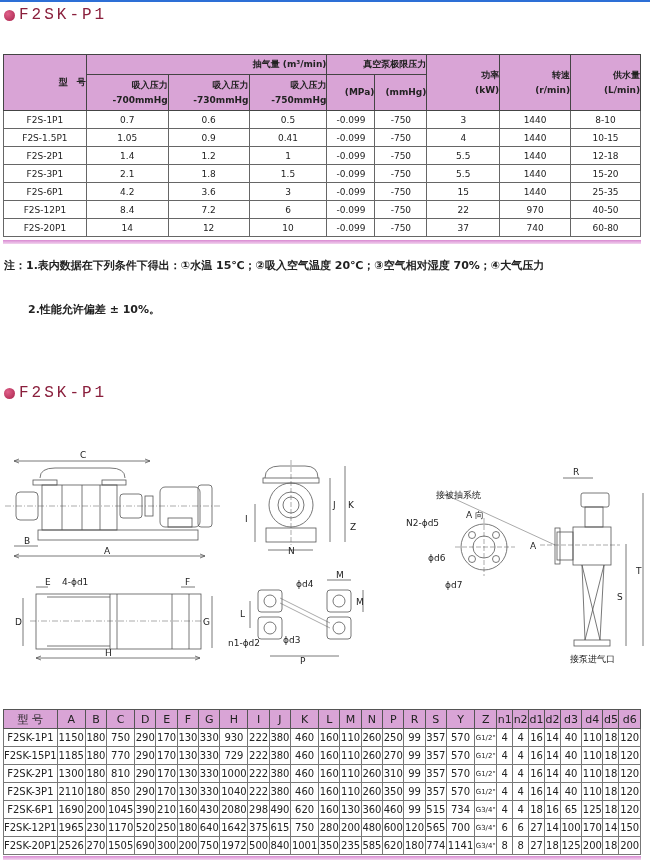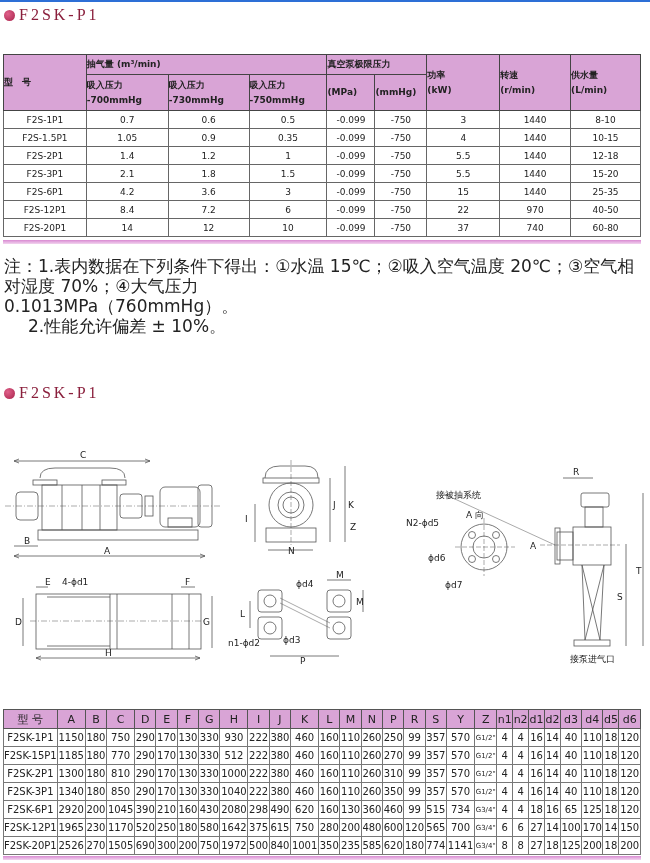--- a/index.html
+++ b/index.html
@@ -7,7 +7,7 @@
   .topline { position: absolute; left: 0; top: 0; width: 650px; height: 2px; background: #2d6fd6; }
   .sec-title { position: absolute; left: 4px; display: flex; align-items: center; font-size: 16px; color: #8a1f3c; letter-spacing: 0.5px; }
   .sec-title .dot { width: 11px; height: 11px; border-radius: 50%; background: radial-gradient(circle at 35% 35%, #e0608a, #a8234a); margin-right: 4px; }
-  .sec-title .model { letter-spacing: 3px; margin-right: 6px; font-family: Liberation Serif, serif; }
+  .sec-title .model { letter-spacing: 3px; margin-right: 6px; font-family: Liberation Mono, monospace; }
   table { border-collapse: collapse; position: absolute; }
   .spec { left: 3px; top: 54px; width: 638px; font-size: 9px; border: 1.5px solid #333; }
   .spec th { background: #d9a4d6; font-weight: bold; color: #222; border: 1px solid #444; text-align: left; font-size: 9px; line-height: 15px; padding: 0; }

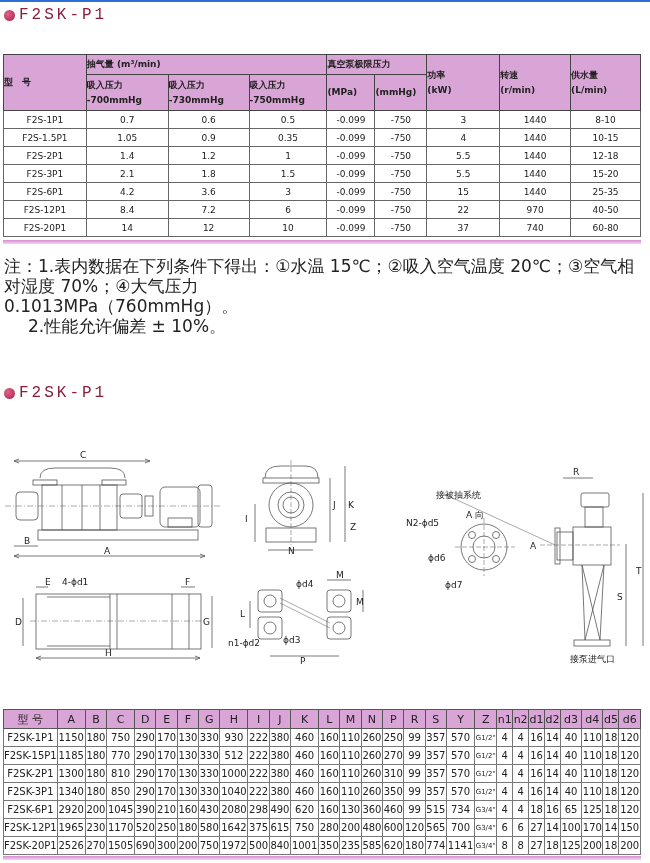--- a/index.html
+++ b/index.html
@@ -10,7 +10,7 @@
   .sec-title .model { letter-spacing: 3px; margin-right: 6px; font-family: Liberation Mono, monospace; }
   table { border-collapse: collapse; position: absolute; }
   .spec { left: 3px; top: 54px; width: 638px; font-size: 9px; border: 1.5px solid #333; }
-  .spec th { background: #d9a4d6; font-weight: bold; color: #222; border: 1px solid #444; text-align: left; font-size: 9px; line-height: 15px; padding: 0; }
+  .spec th { background: #d9a4d6; font-weight: bold; color: #222; border: 1px solid #444; text-align: right; font-size: 9px; line-height: 15px; padding: 0; }
   .spec td { border: 1px solid #666; text-align: center; height: 18px; padding: 0; font-size: 9px; }
   .spec tr.h1 th { height: 20px; }
   .spec tr.h2 th { height: 36px; }

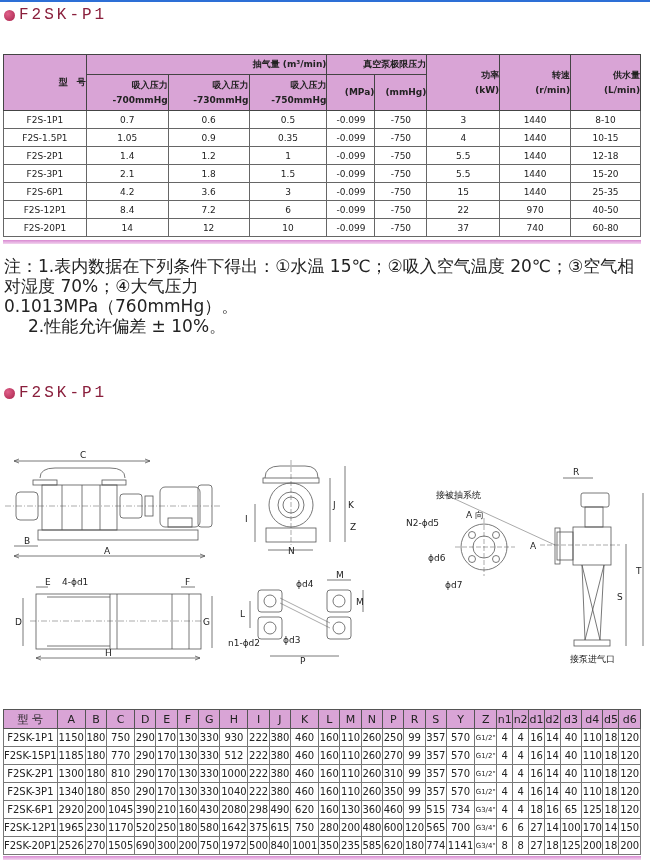--- a/index.html
+++ b/index.html
@@ -81,7 +81,7 @@
         <td>F2S-1.5P1</td>
         <td>1.05</td>
         <td>0.9</td>
-        <td>0.35</td>
+        <td>0.41</td>
         <td>-0.099</td>
         <td>-750</td>
         <td>4</td>

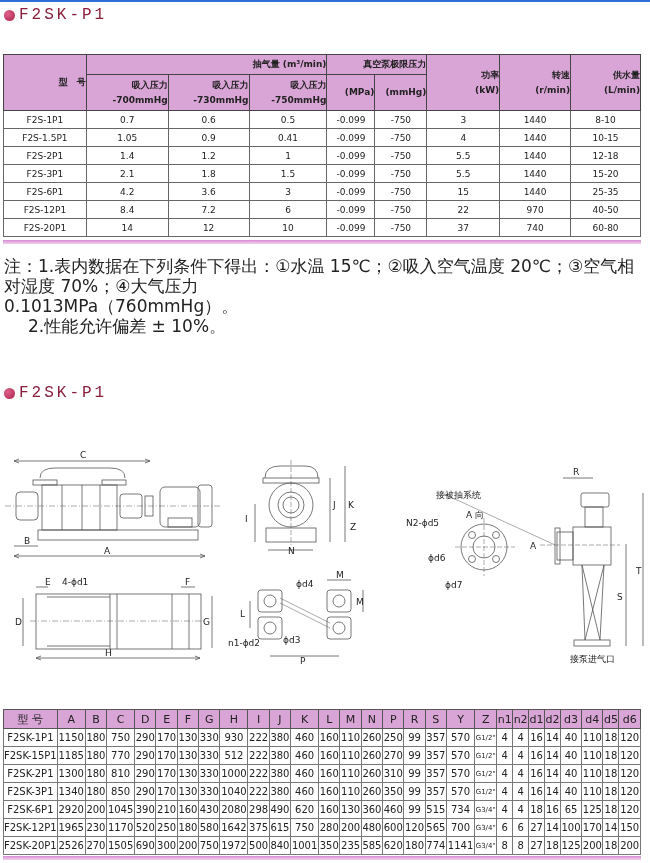--- a/index.html
+++ b/index.html
@@ -15,7 +15,7 @@
   .spec tr.h1 th { height: 20px; }
   .spec tr.h2 th { height: 36px; }
   .shadow-bar { position: absolute; height: 4px; background: linear-gradient(#d98ad2, #f2d4ef); }
-  .note { position: absolute; left: 4px; top: 256px; font-size: 17px; line-height: 20px; color: #222; width: 640px; }
+  .note { position: absolute; left: 4px; top: 256px; font-size: 11px; line-height: 20px; color: #222; width: 640px; font-weight: bold; }
   .note .l2 { padding-left: 0; }
   .note .l3 { padding-left: 24px; }
   .dim { left: 3px; top: 709px; width: 638px; font-size: 10px; border: 1.5px solid #333; }

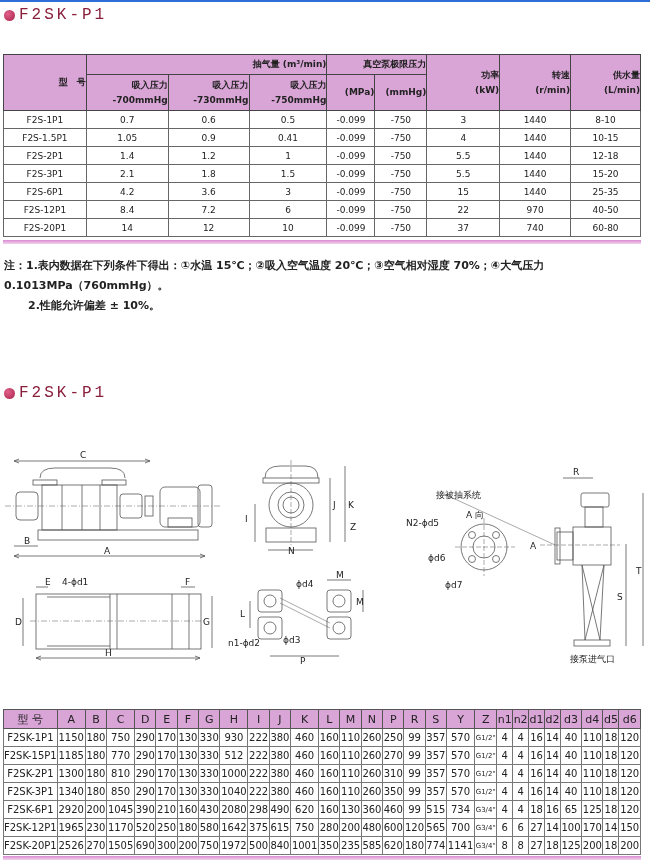--- a/index.html
+++ b/index.html
@@ -149,7 +149,6 @@
 
 <div class="note">
   <div>注：1.表内数据在下列条件下得出：①水温 15℃；②吸入空气温度 20℃；③空气相对湿度 70%；④大气压力</div>
-  <div class="l2">0.1013MPa（760mmHg）。</div>
   <div class="l3">2.性能允许偏差 ± 10%。</div>
 </div>
 

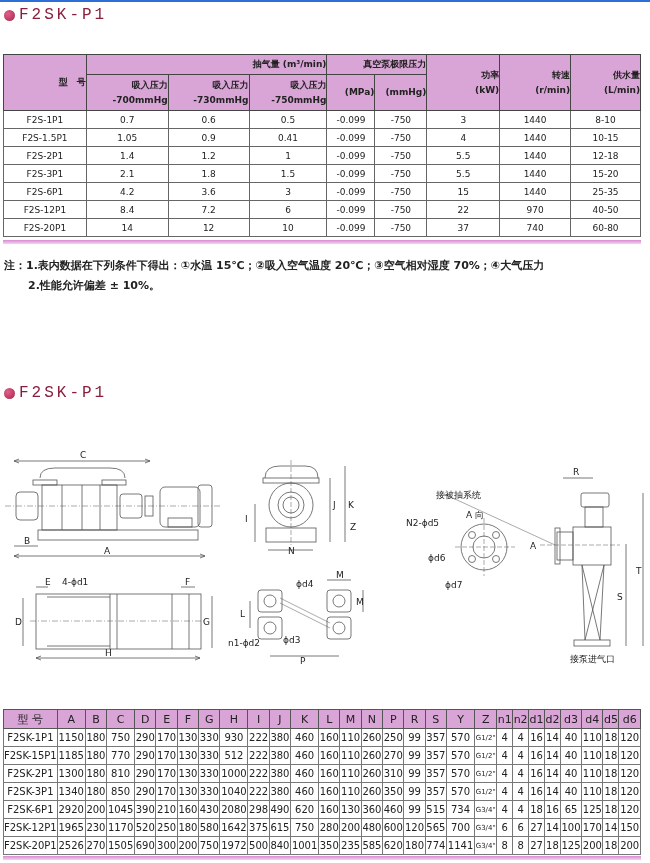--- a/index.html
+++ b/index.html
@@ -17,7 +17,7 @@
   .shadow-bar { position: absolute; height: 4px; background: linear-gradient(#d98ad2, #f2d4ef); }
   .note { position: absolute; left: 4px; top: 256px; font-size: 11px; line-height: 20px; color: #222; width: 640px; font-weight: bold; }
   .note .l2 { padding-left: 0; }
-  .note .l3 { padding-left: 24px; }
+  .note .l3 { padding-left: 24px; margin-top: 24px; }
   .dim { left: 3px; top: 709px; width: 638px; font-size: 10px; border: 1.5px solid #333; }
   .dim th { background: #d9a4d6; border: 1px solid #555; height: 19px; font-size: 11px; font-weight: normal; color: #222; padding: 0; }
   .dim td { border: 1px solid #777; height: 18px; text-align: center; font-size: 10px; padding: 0; }

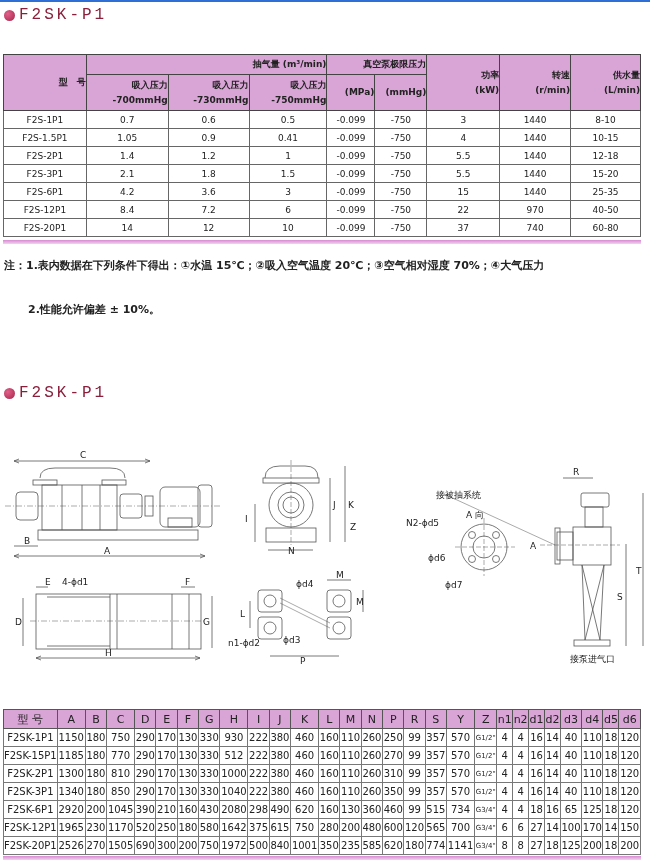--- a/index.html
+++ b/index.html
@@ -366,7 +366,7 @@
         <td>170</td>
         <td>130</td>
         <td>330</td>
-        <td>512</td>
+        <td>729</td>
         <td>222</td>
         <td>380</td>
         <td>460</td>

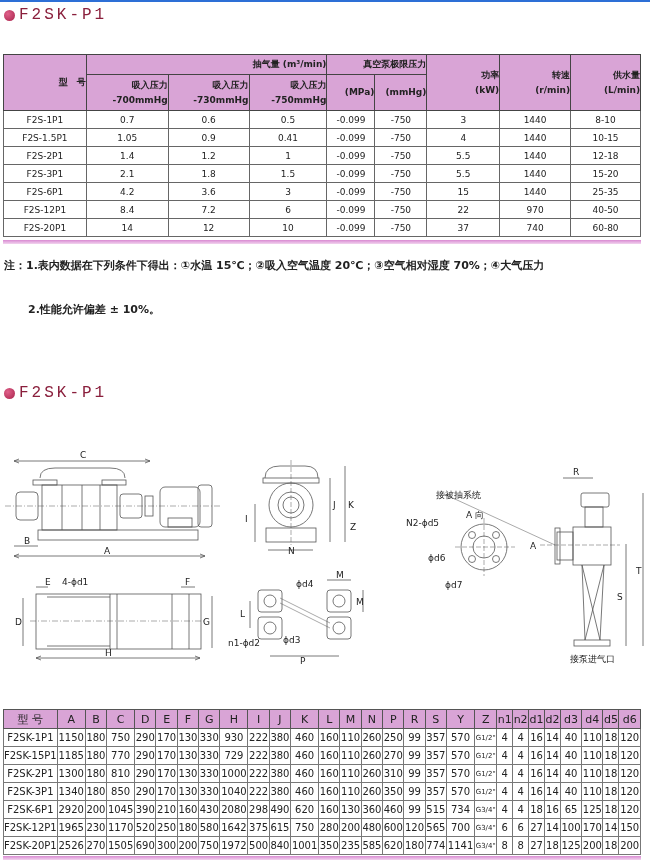--- a/index.html
+++ b/index.html
@@ -419,7 +419,7 @@
       </tr>
       <tr>
         <td class="model">F2SK-3P1</td>
-        <td>1340</td>
+        <td>2110</td>
         <td>180</td>
         <td>850</td>
         <td>290</td>

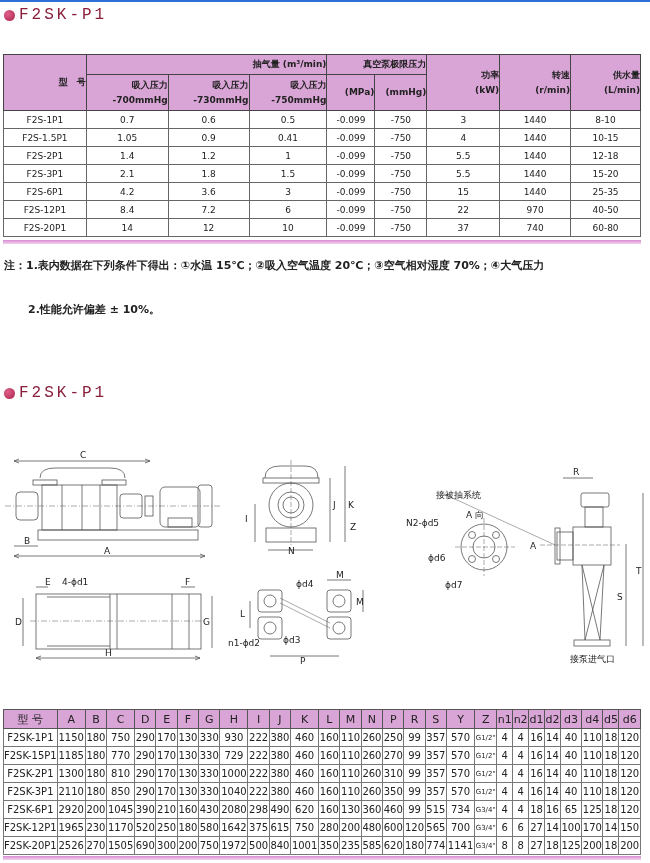--- a/index.html
+++ b/index.html
@@ -449,7 +449,7 @@
       </tr>
       <tr>
         <td class="model">F2SK-6P1</td>
-        <td>2920</td>
+        <td>1690</td>
         <td>200</td>
         <td>1045</td>
         <td>390</td>

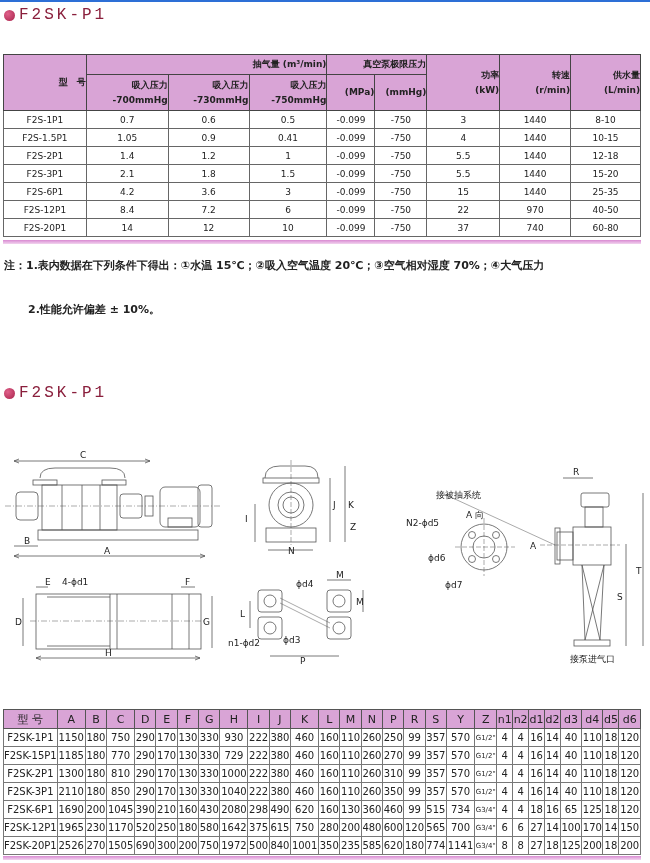--- a/index.html
+++ b/index.html
@@ -485,7 +485,7 @@
         <td>520</td>
         <td>250</td>
         <td>180</td>
-        <td>580</td>
+        <td>640</td>
         <td>1642</td>
         <td>375</td>
         <td>615</td>

